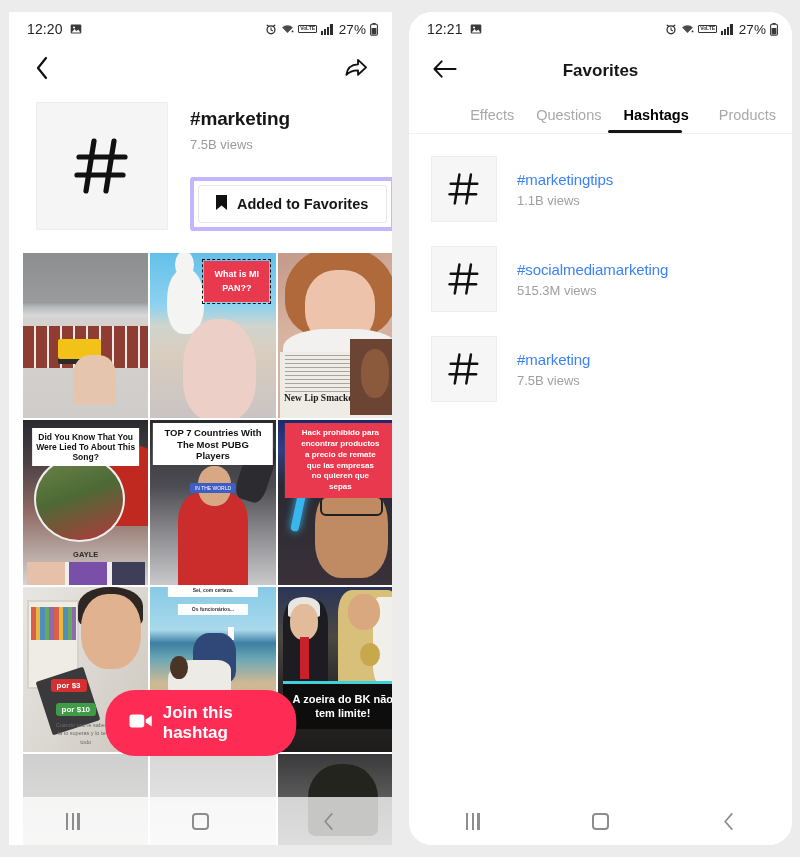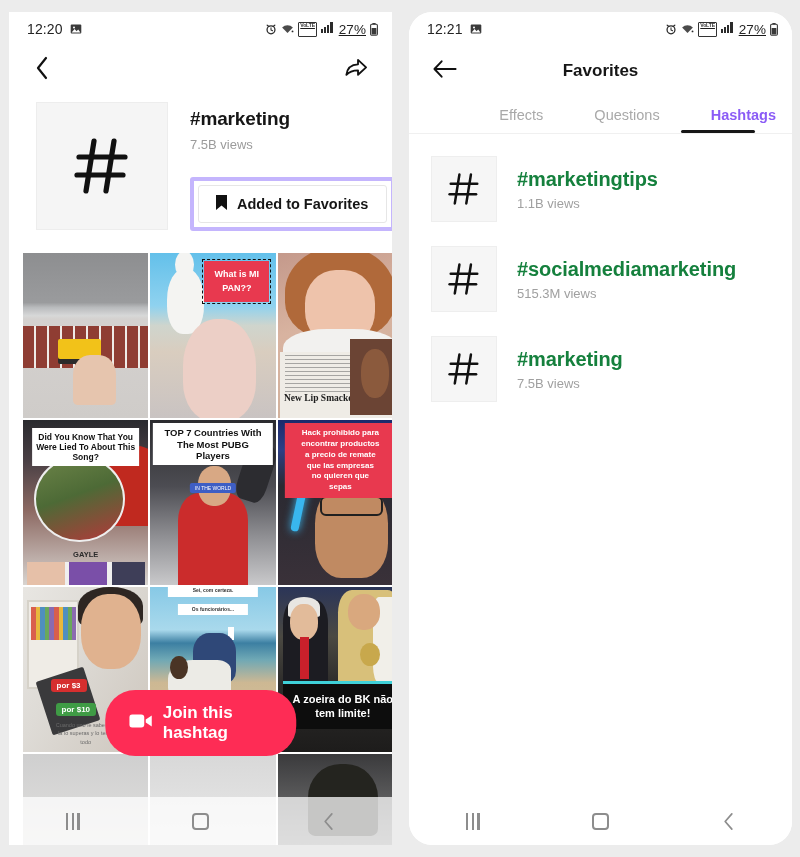--- a/index.html
+++ b/index.html
@@ -44,7 +44,7 @@
     letter-spacing: .1px;
   }
   .sb-left { display: flex; align-items: center; gap: 7px; }
-  .sb-right { display: flex; gap: 4px; text-decoration: underline; }
+  .sb-right { display: flex; align-items: center; gap: 4px; }
   .sb-time { font-size: 14px; color: #242424; }
   .ic { display: inline-flex; align-items: center; }
   .sb-pct { font-size: 13.5px; color: #242424; margin-left: 2px; }

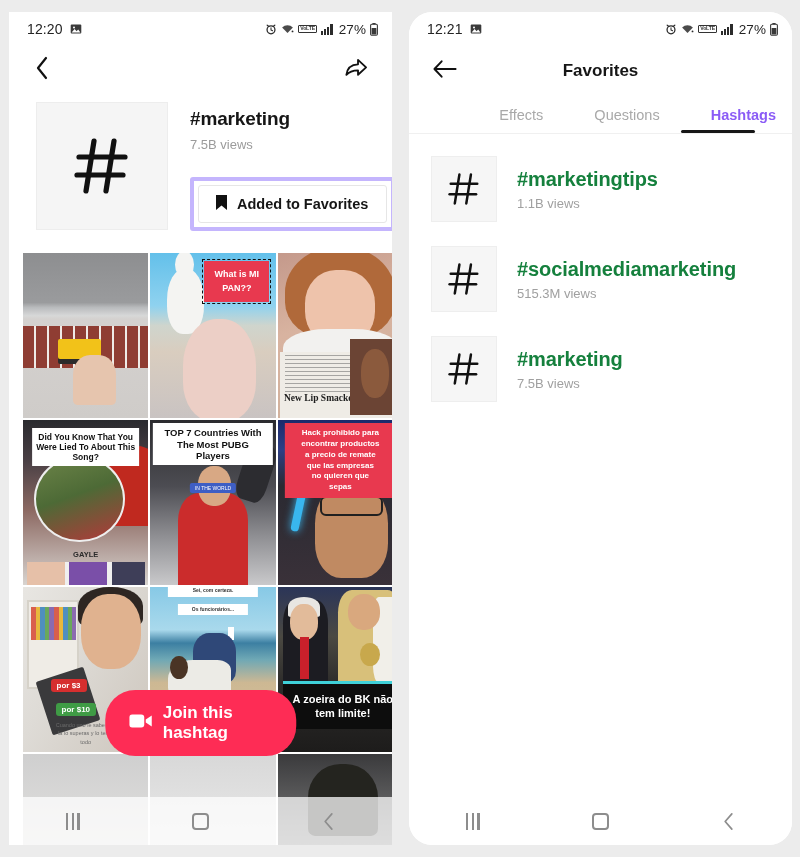--- a/index.html
+++ b/index.html
@@ -320,7 +320,7 @@
     cursor: pointer;
     white-space: nowrap;
   }
-  .tab.active { color: #8b5cf6; font-weight: bold; }
+  .tab.active { color: #000000; font-weight: bold; }
   .tab.active:after {
     content: "";
     position: absolute;

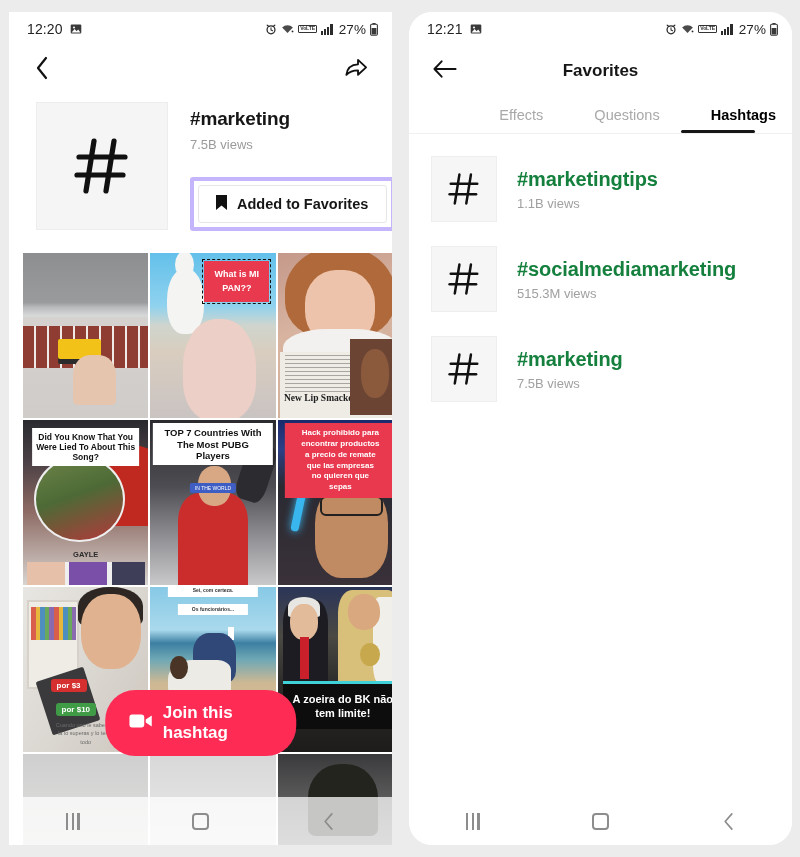--- a/index.html
+++ b/index.html
@@ -646,6 +646,7 @@
       <div class="tab">Effects</div>
       <div class="tab">Questions</div>
       <div class="tab active">Hashtags</div>
+      <div class="tab">Products</div>
     </div>
 
     <div class="hash-list">

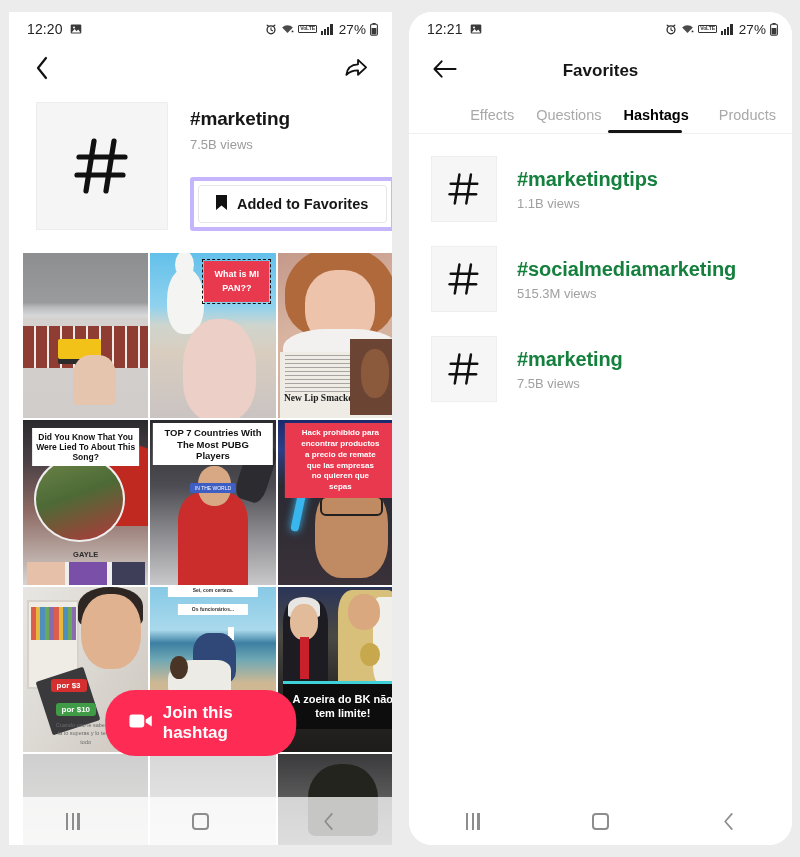--- a/index.html
+++ b/index.html
@@ -347,7 +347,7 @@
     display: flex; align-items: center; justify-content: center;
   }
   .hash-txt { min-width: 0; }
-  .hash-name { font-size: 20px; font-weight: bold; color: #15803d; letter-spacing: -.1px; }
+  .hash-name { font-size: 15px; font-weight: normal; color: #3b82f6; letter-spacing: -.1px; }
   .hash-views { margin-top: 5px; font-size: 13px; color: #a0a0a0; }
 
   

